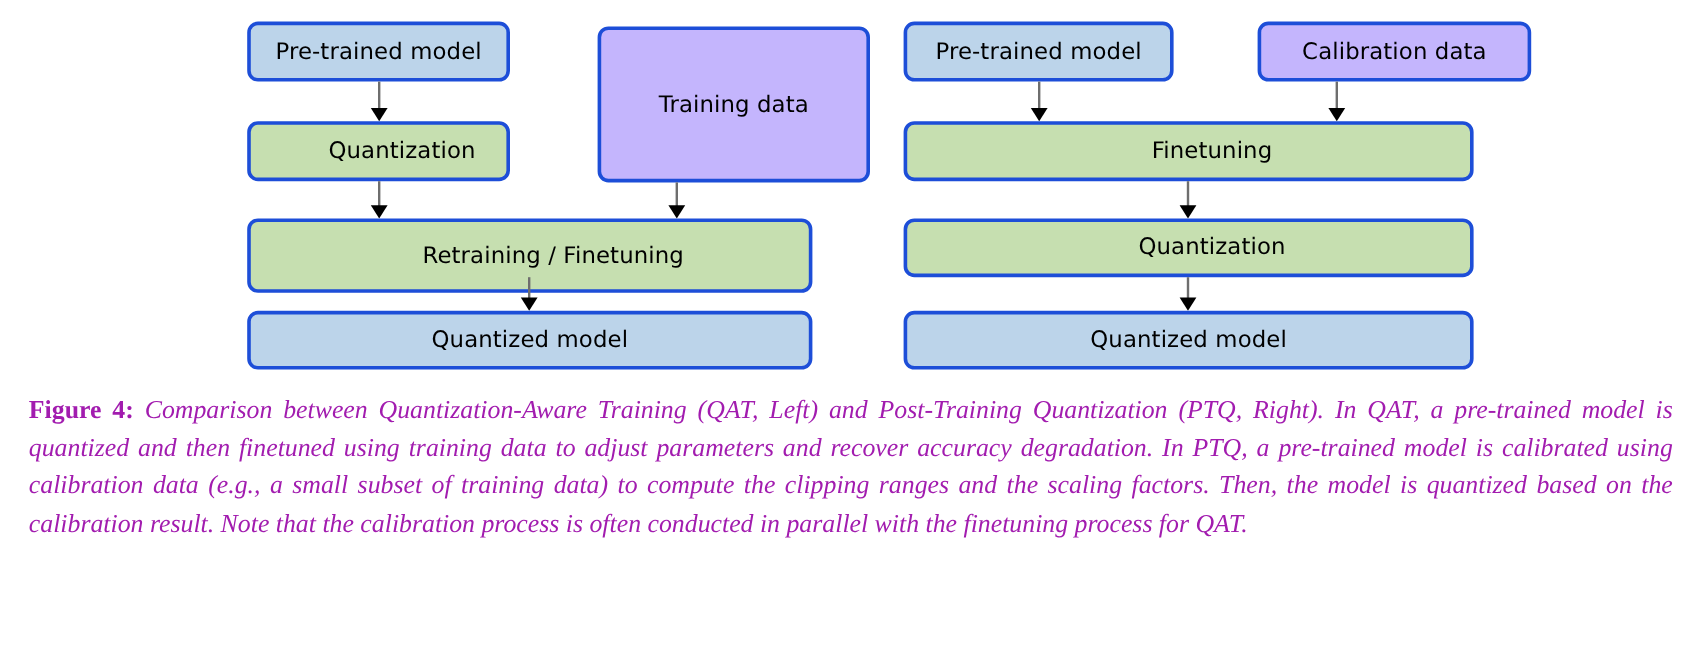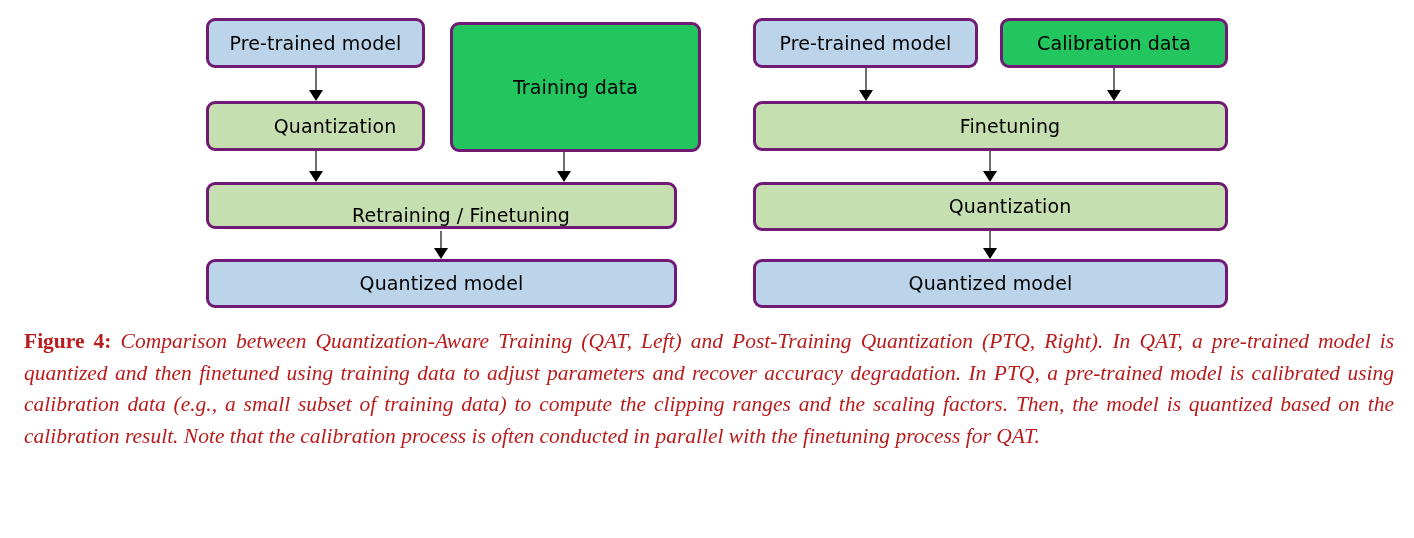--- a/index.html
+++ b/index.html
@@ -31,7 +31,7 @@
   .node {
     position: absolute;
     box-sizing: border-box;
-    border: 3px solid #701a75;
+    border: 3px solid #1d4ed8;
     border-radius: 9px;
     display: flex;
     align-items: center;

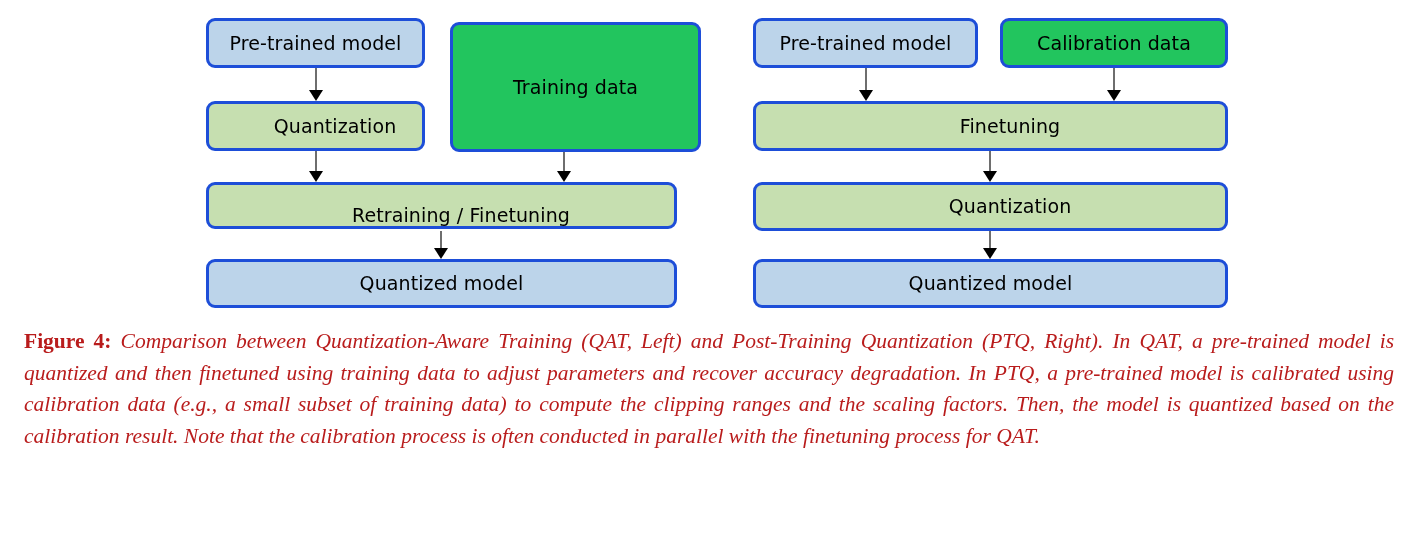--- a/index.html
+++ b/index.html
@@ -45,7 +45,7 @@
   }
   .node.blue   { background: #bcd4ea; }
   .node.green  { background: #c6dfb0; padding-left: 39px; }
-  .node.orange { background: #22c55e; }
+  .node.orange { background: #c4b5fd; margin-left: 48px; }
 
   
   .arrow {

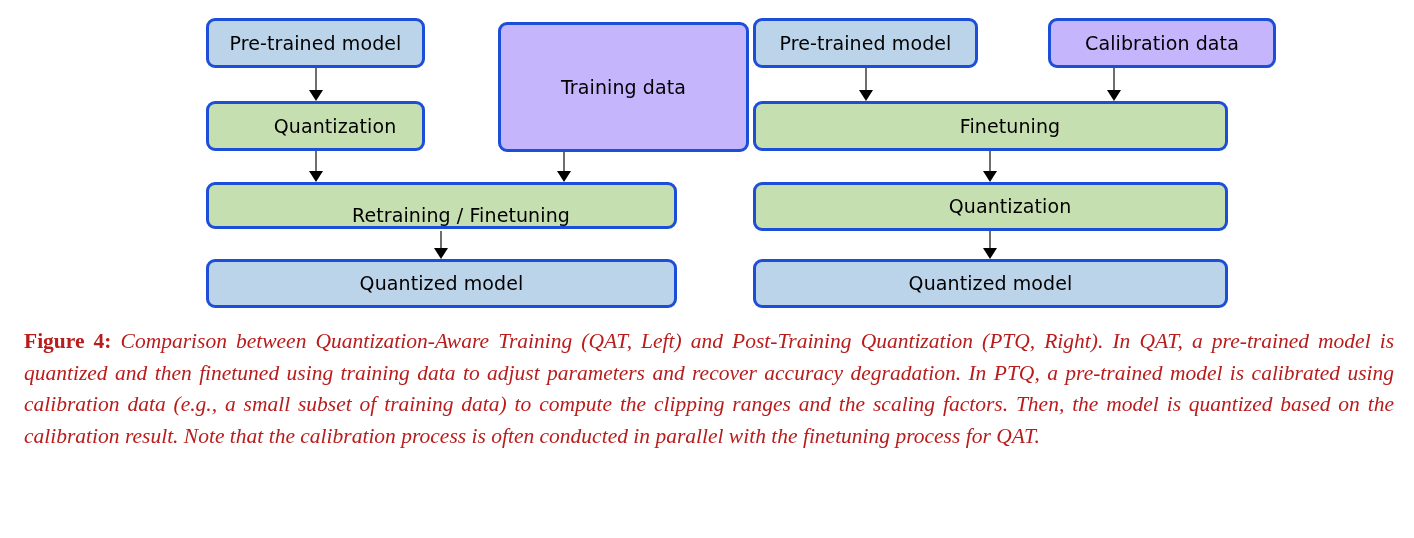--- a/index.html
+++ b/index.html
@@ -105,7 +105,7 @@
         <span>Pre-trained model</span>
       </div>
 
-      <div class="node orange" style="left:450px; top:22px; width:251px; height:130px;">
+      <div class="node orange" style="left:450px; top:22px; width:227px; height:130px;">
         <span>Training data</span>
       </div>
 

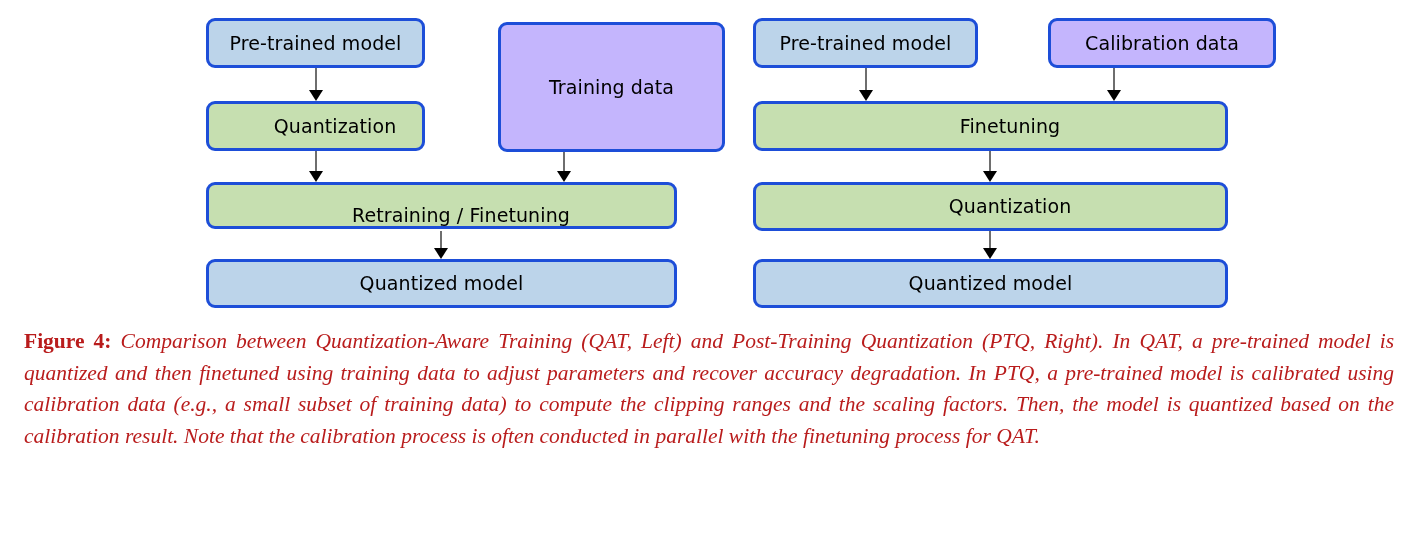--- a/index.html
+++ b/index.html
@@ -128,7 +128,7 @@
         <div class="head"></div>
       </div>
 
-      <div class="node green" style="left:206px; top:182px; width:471px; height:47px;align-items:flex-end;">
+      <div class="node green" style="left:206px; top:182px; width:471px; height:62px;">
         <span>Retraining / Finetuning</span>
       </div>
 

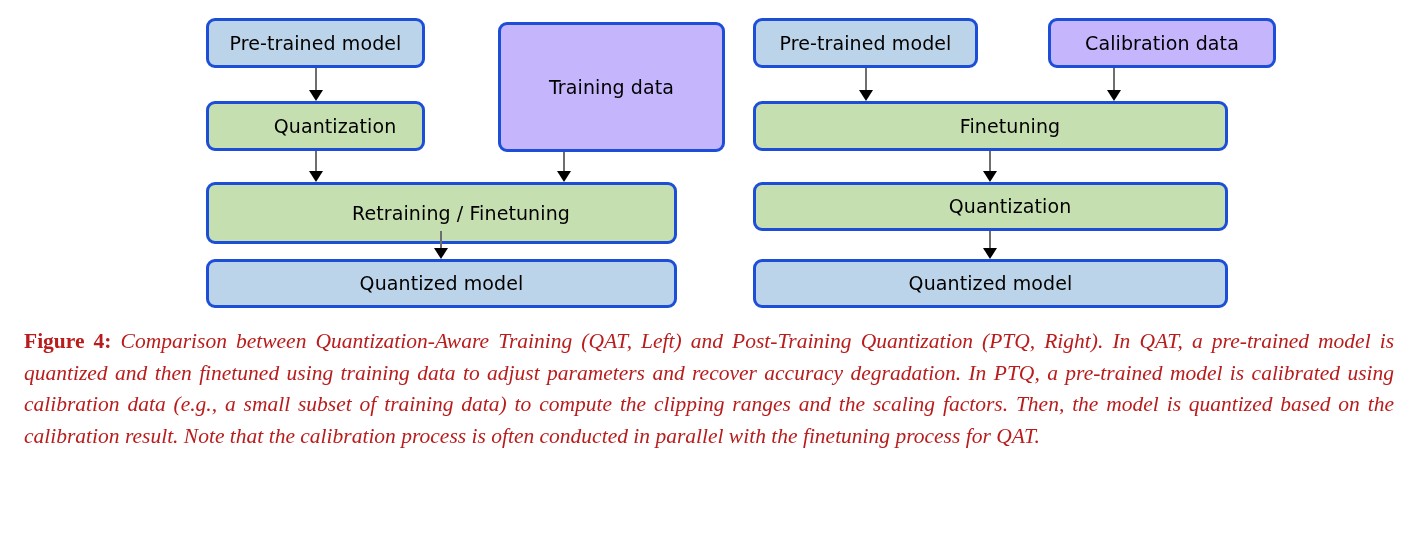--- a/index.html
+++ b/index.html
@@ -80,7 +80,7 @@
     font-family: "Liberation Serif", "DejaVu Serif", serif;
     font-size: 21.5px;
     line-height: 31.5px;
-    color: #b91c1c;
+    color: #a21caf;
     text-align: justify;
     text-justify: inter-word;
   }

